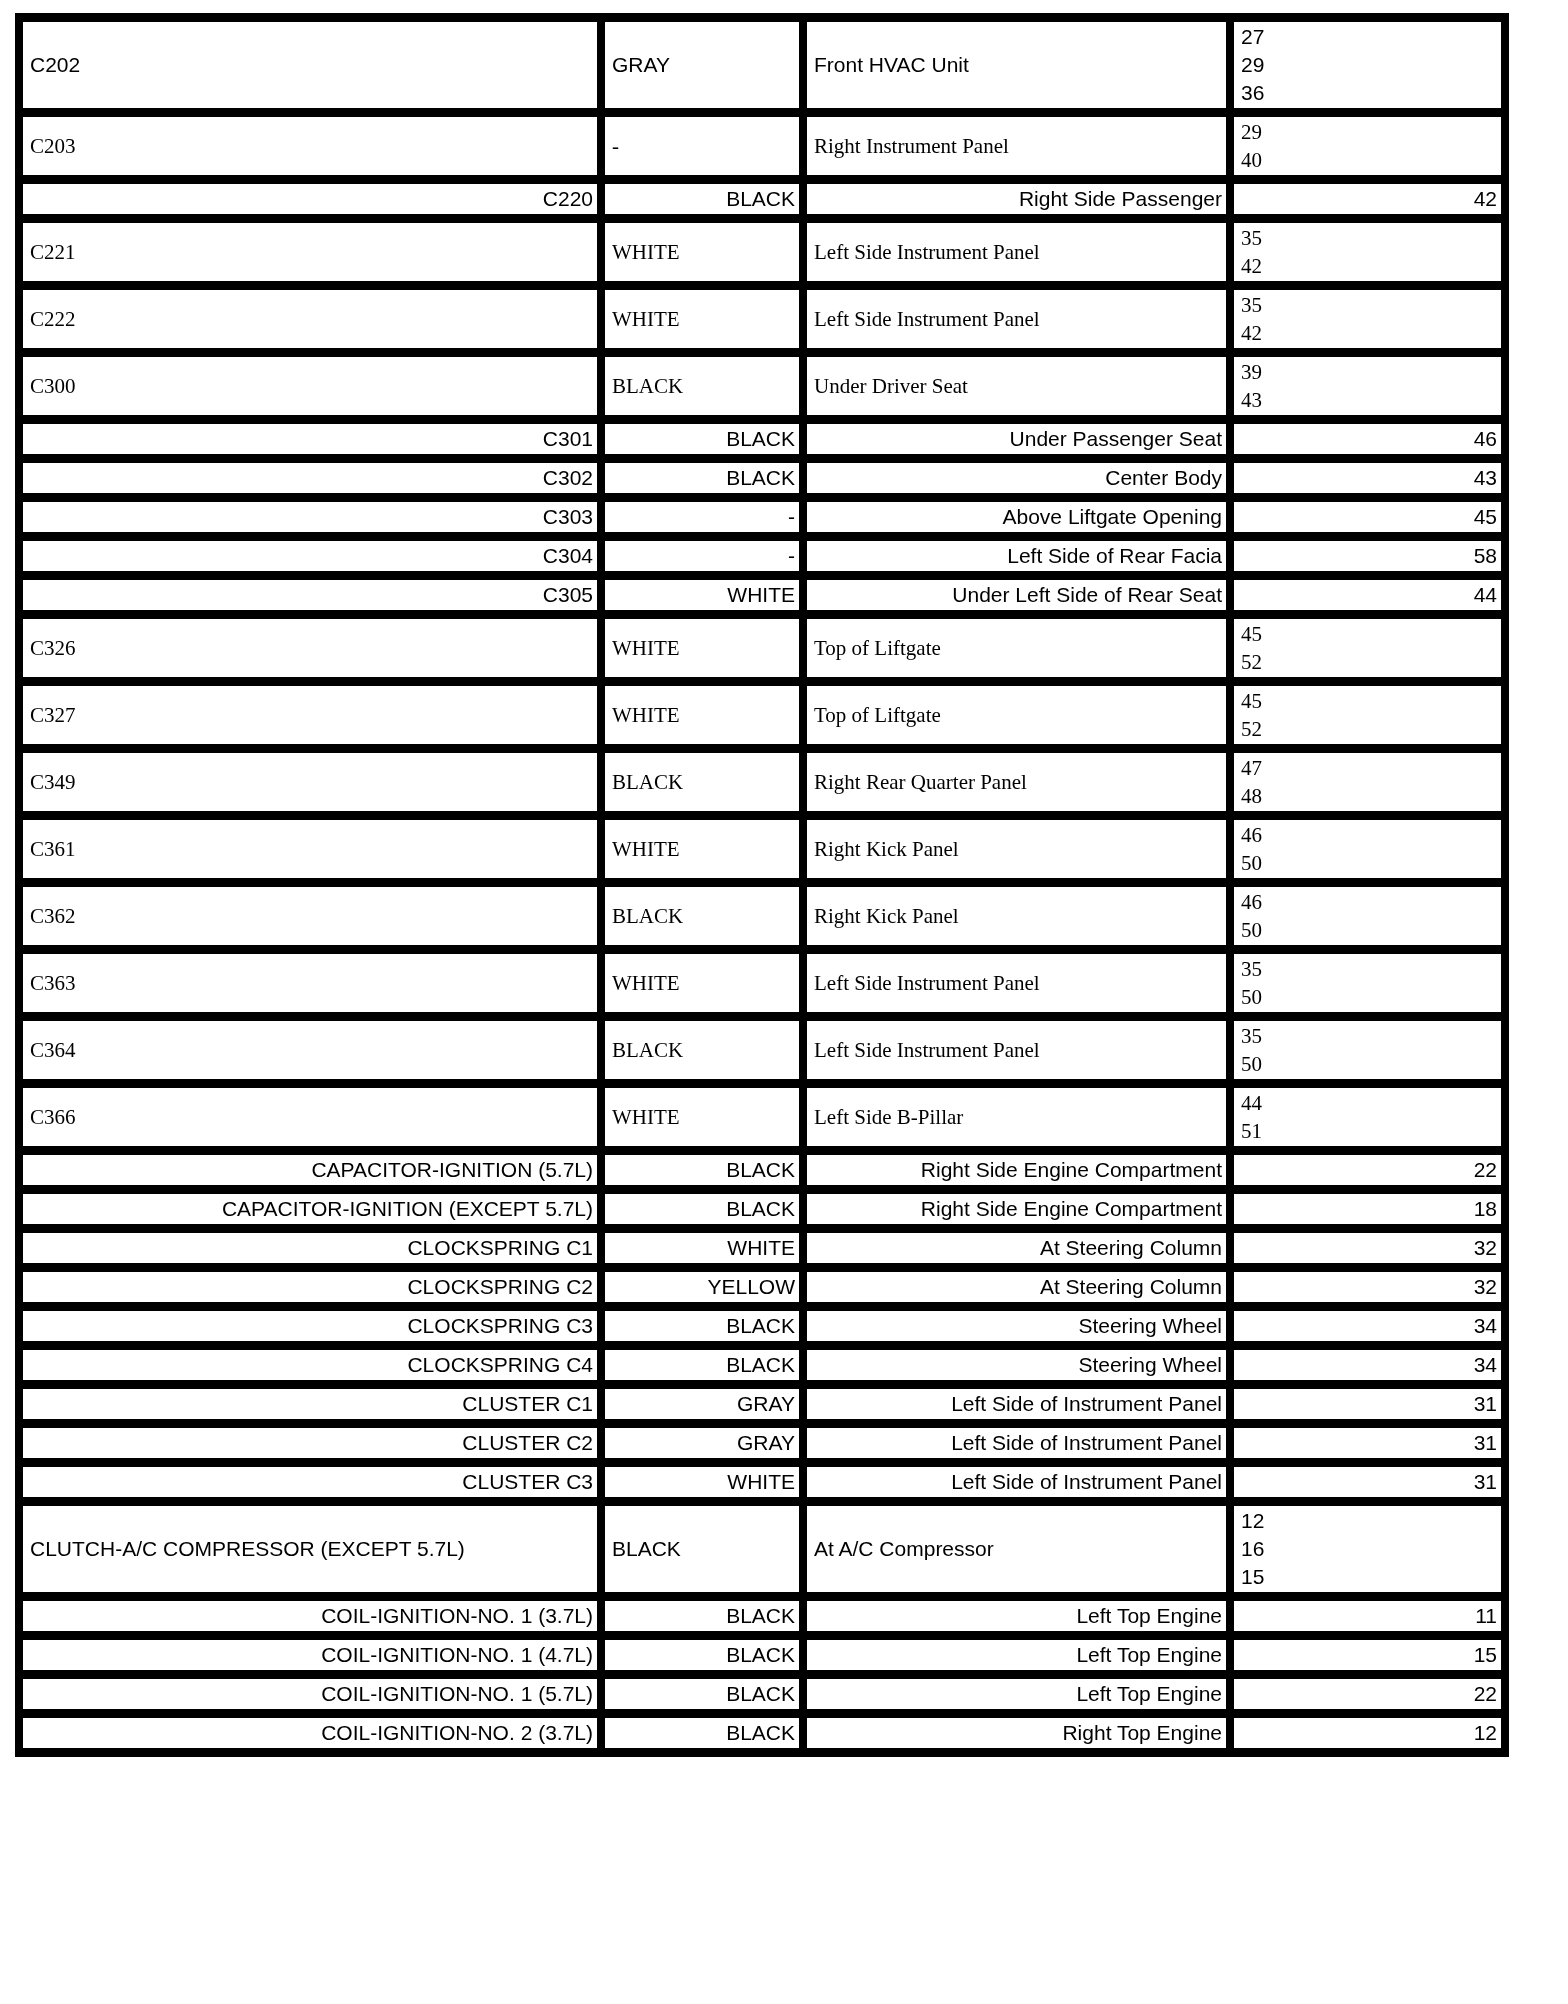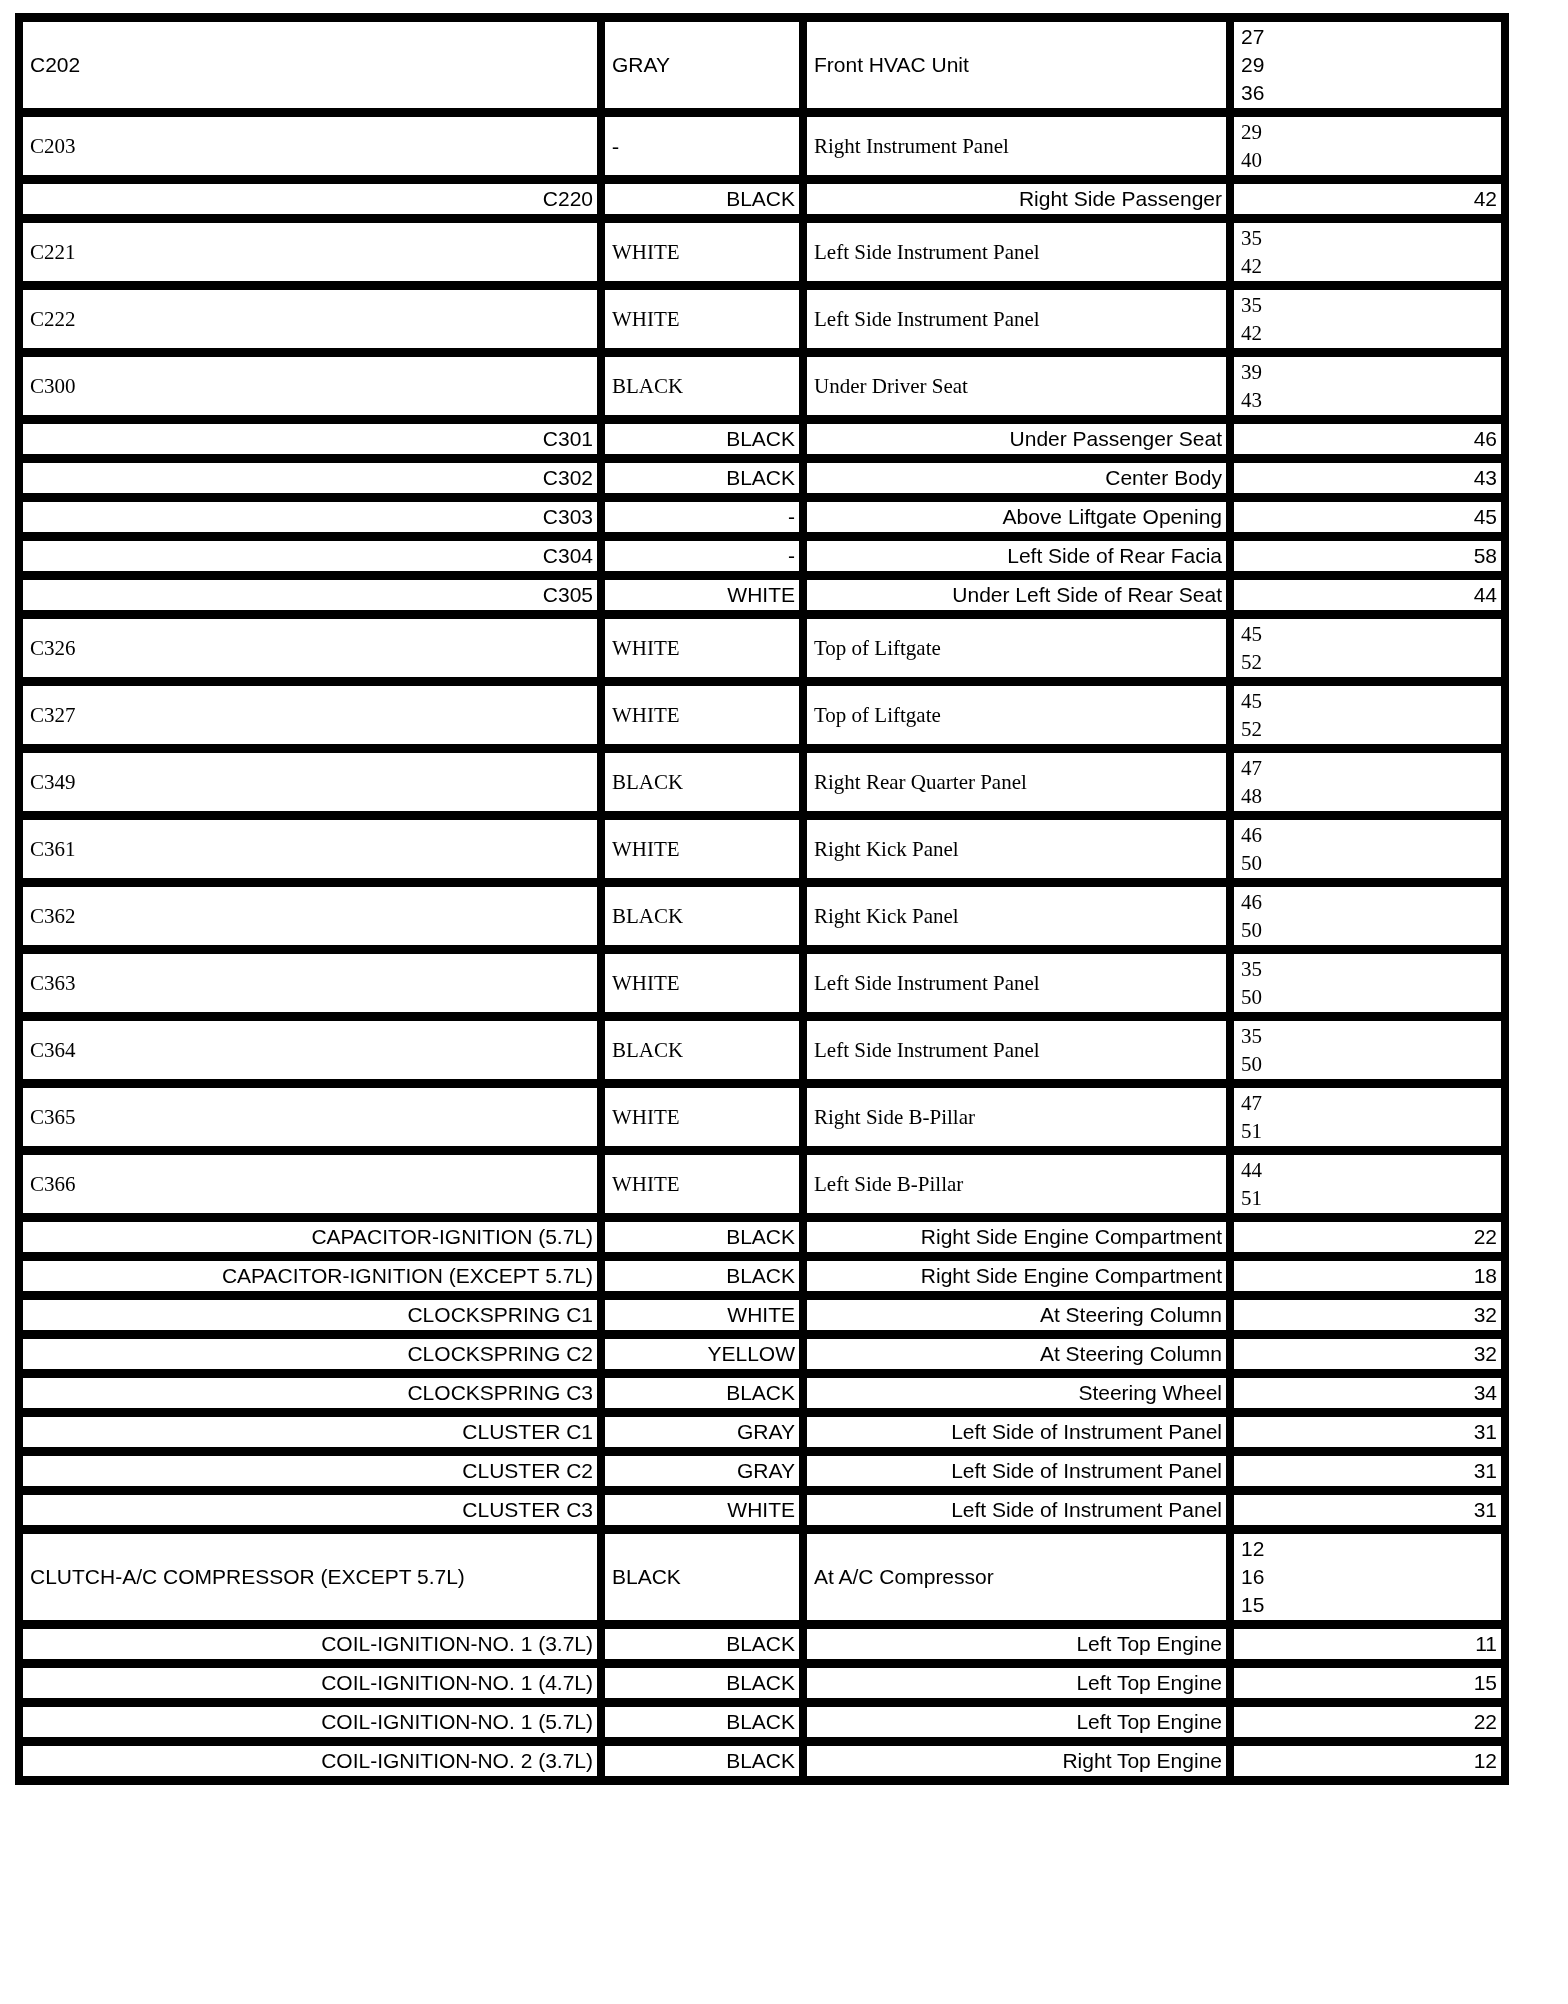--- a/index.html
+++ b/index.html
@@ -216,15 +216,6 @@
           </td>
         </tr>
         <tr class="lines-2">
-          <td>C365</td>
-          <td>WHITE</td>
-          <td>Right Side B-Pillar</td>
-          <td class="pages-cell">
-            <div>47</div>
-            <div>51</div>
-          </td>
-        </tr>
-        <tr class="lines-2">
           <td>C366</td>
           <td>WHITE</td>
           <td>Left Side B-Pillar</td>

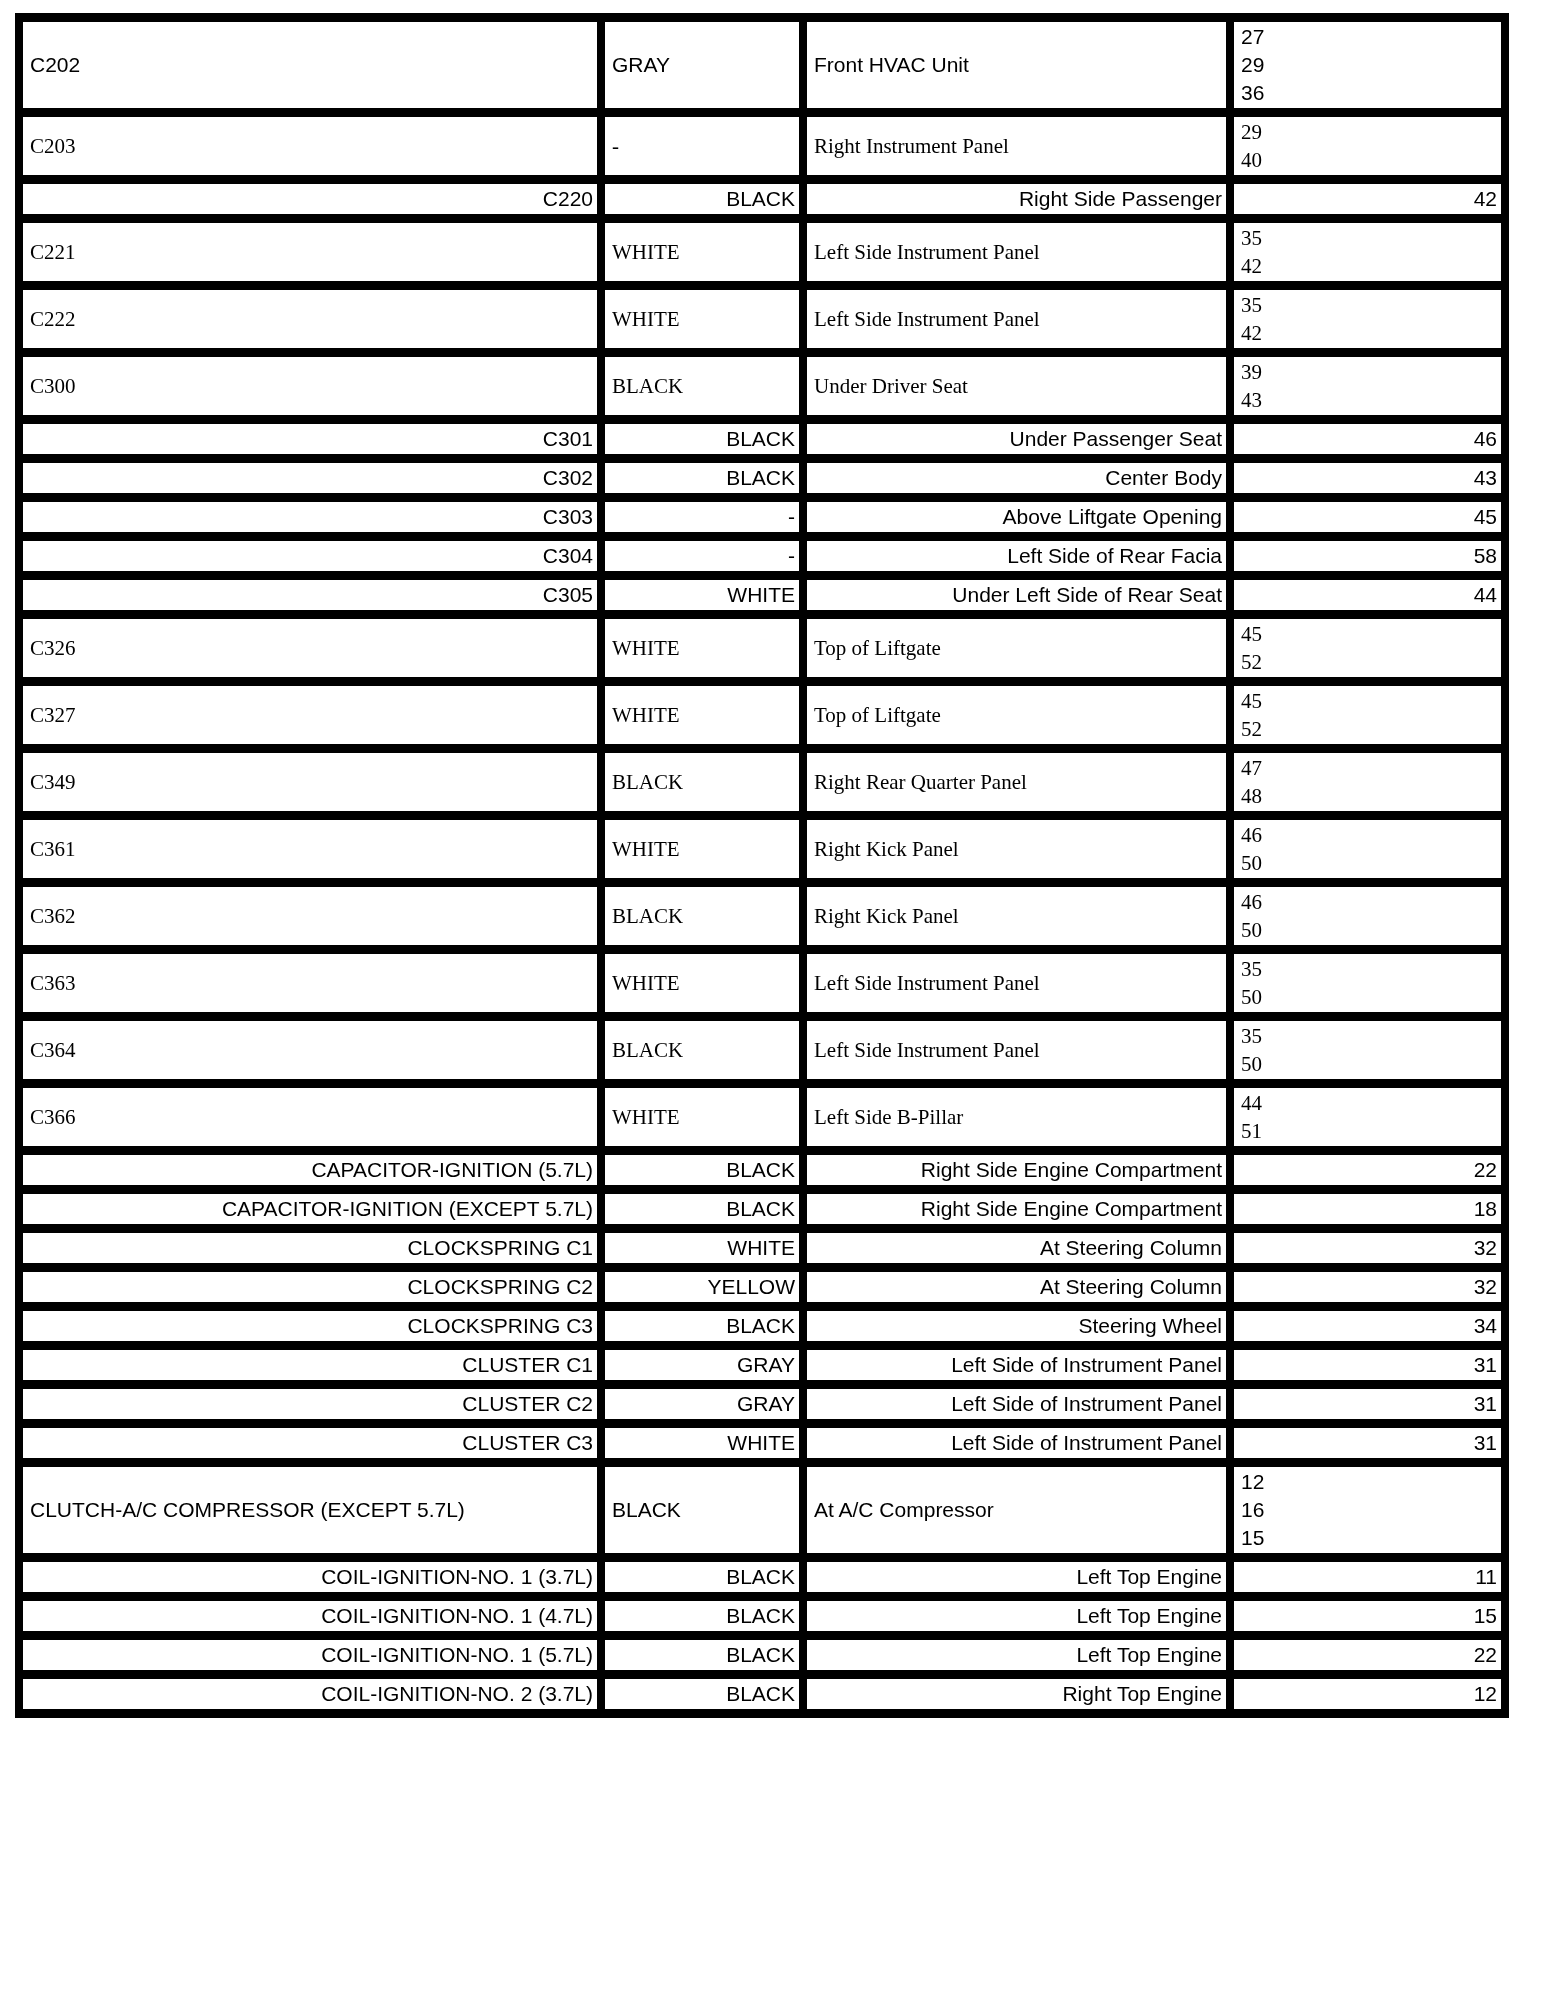--- a/index.html
+++ b/index.html
@@ -265,6 +265,14 @@
           </td>
         </tr>
         <tr class="lines-1">
+          <td>CLOCKSPRING C4</td>
+          <td>BLACK</td>
+          <td>Steering Wheel</td>
+          <td class="pages-cell">
+            <div>34</div>
+          </td>
+        </tr>
+        <tr class="lines-1">
           <td>CLUSTER C1</td>
           <td>GRAY</td>
           <td>Left Side of Instrument Panel</td>

